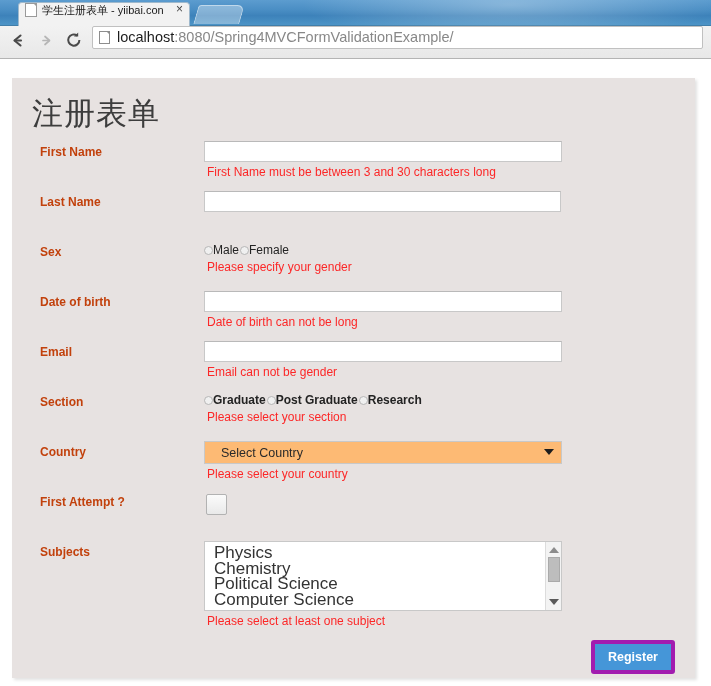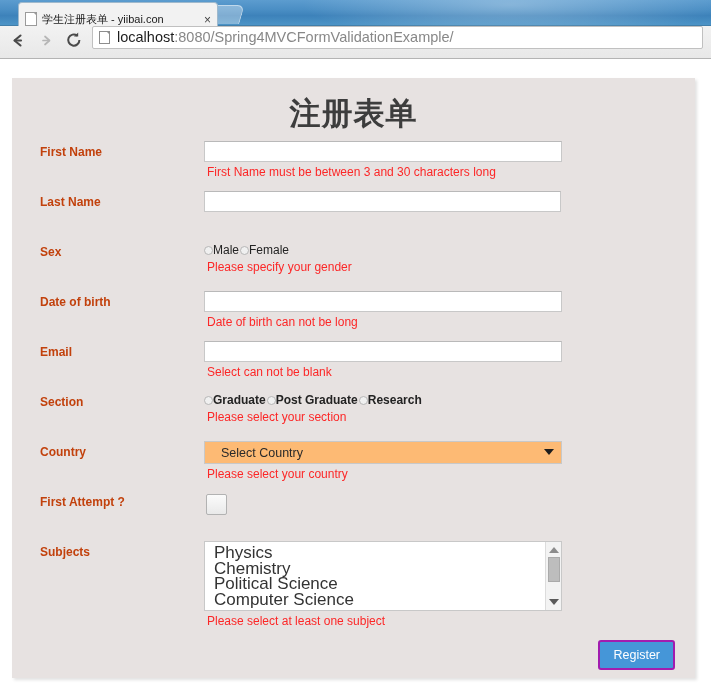--- a/index.html
+++ b/index.html
@@ -46,14 +46,14 @@
     position: absolute;
     left: 18px; top: 2px;
     height: 24px;
-    width: 200px;
+    width: 172px;
     background: #f2f2f2;
     border-top-left-radius: 4px;
     border-top-right-radius: 4px;
     border: 1px solid #9fb9cd;
     border-bottom: none;
     display: flex;
-    align-items: flex-end;
+    align-items: flex-start;
     padding: 0 4px 0 6px;
     z-index: 3;
   }

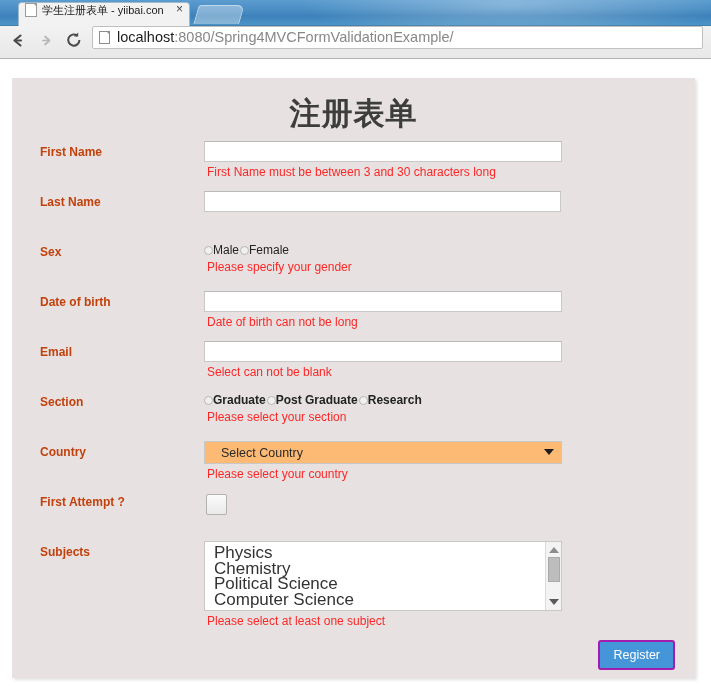--- a/index.html
+++ b/index.html
@@ -177,12 +177,11 @@
   h1#form-heading {
     margin: 0 0 6px 0;
     font-family: "Liberation Serif", serif;
-    font-weight: bold;
+    font-weight: normal;
     font-size: 31px;
     color: #3d3d3d;
     letter-spacing: 1px;
     line-height: 40px;
-    text-align: center;
   }
 
   .row {

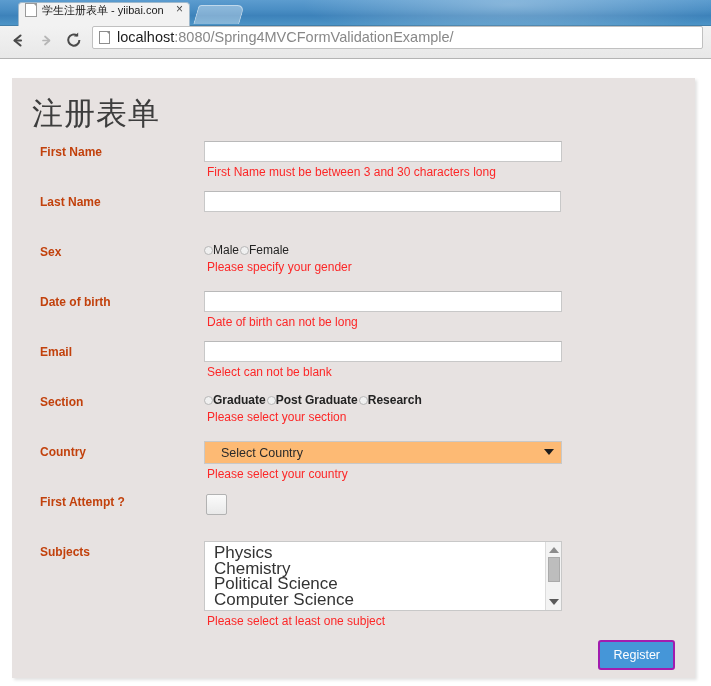--- a/index.html
+++ b/index.html
@@ -434,7 +434,7 @@
         <div class="row-label">Email</div>
         <div class="row-field">
           <input class="txt-input" type="text" value="" style="">
-          <span class="err shift">Select can not be blank</span>
+          <span class="err shift">Email can not be gender</span>
         </div>
       </div>
 

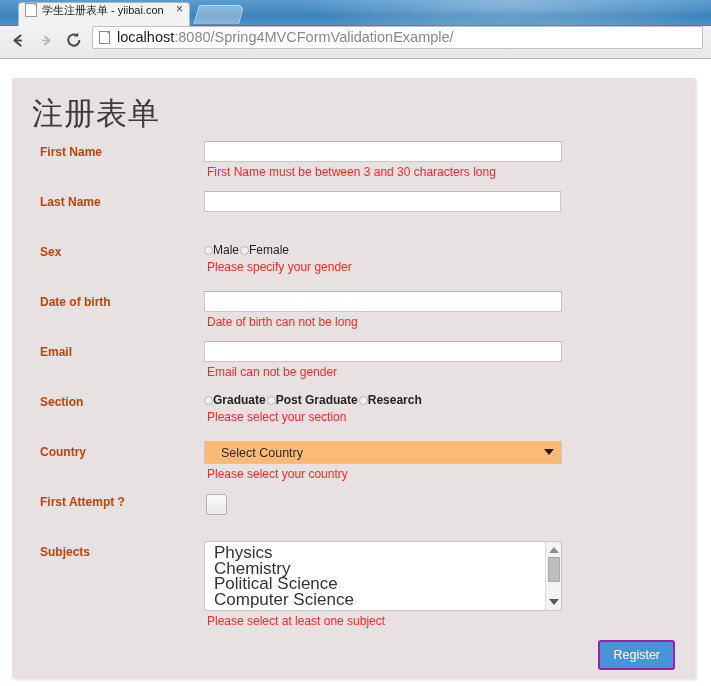--- a/index.html
+++ b/index.html
@@ -345,12 +345,12 @@
     right: 0px;
     top: 2px;
     background: #4596d8;
-    border: 2px solid #a21caf;
+    border: 4px solid #a21caf;
     border-radius: 3px;
     color: #ffffff;
     font-family: "Liberation Sans", sans-serif;
     font-size: 12.5px;
-    font-weight: normal;
+    font-weight: bold;
     padding: 6px 13px;
     cursor: pointer;
   }

